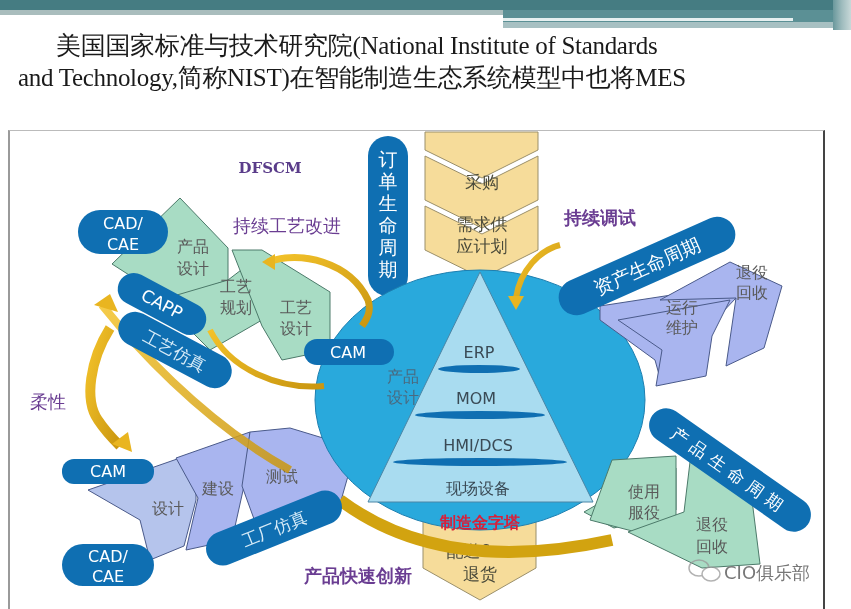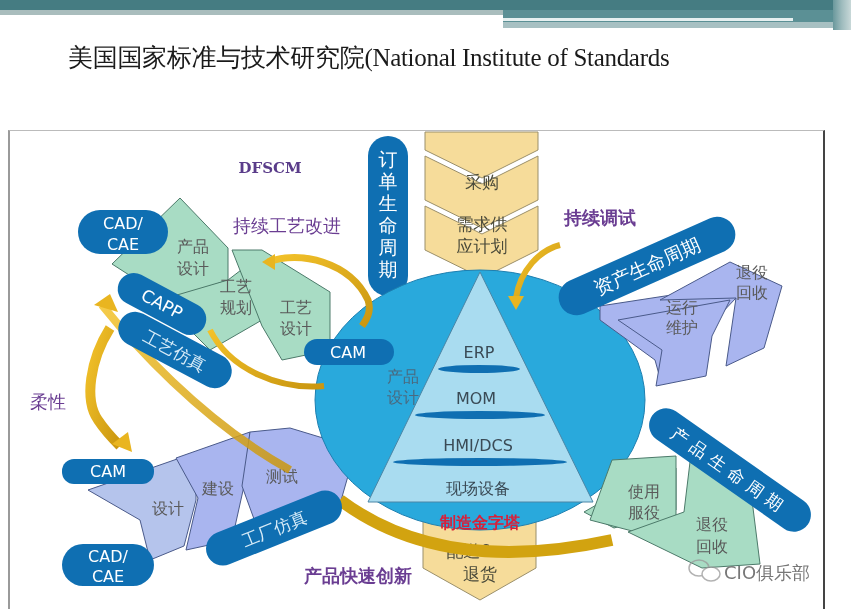--- a/index.html
+++ b/index.html
@@ -11,7 +11,7 @@
   .topbar-light{position:absolute;left:503px;top:22px;width:330px;height:6px;background:#a7c0c2;}
   .topbar-edge{position:absolute;left:833px;top:0;width:18px;height:30px;background:linear-gradient(90deg,#6a989c,#9fbcbe,#c8d8d8);}
   .intro{position:absolute;left:18px;top:30px;width:800px;font-family:"Liberation Serif","DejaVu Serif",serif;font-size:25px;line-height:32px;color:#1a1a1a;letter-spacing:-0.3px;}
-  .intro p{margin:12px;}
+  .intro p{margin:0;}
   .intro .l1{text-indent:38px;}
   .frame{position:absolute;left:8px;top:130px;width:813px;height:479px;border-left:2px solid #9a9a9a;border-top:1px solid #bbb;border-right:2px solid #444;}
   svg{position:absolute;left:0;top:0;}

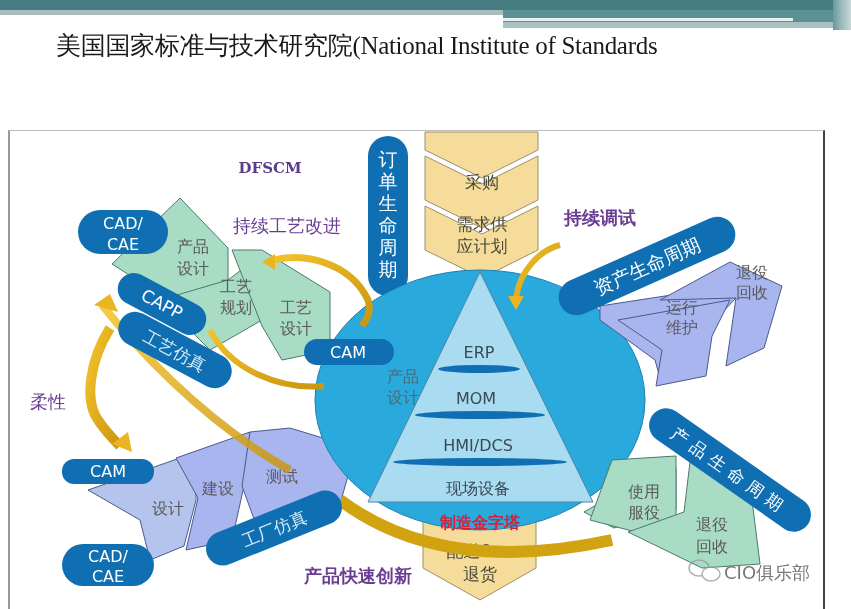--- a/index.html
+++ b/index.html
@@ -29,6 +29,7 @@
 
 <div class="intro">
   <p class="l1">美国国家标准与技术研究院(National Institute of Standards</p>
+  <p>and Technology,简称NIST)在智能制造生态系统模型中也将MES</p>
 </div>
 
 <div class="frame"></div>

